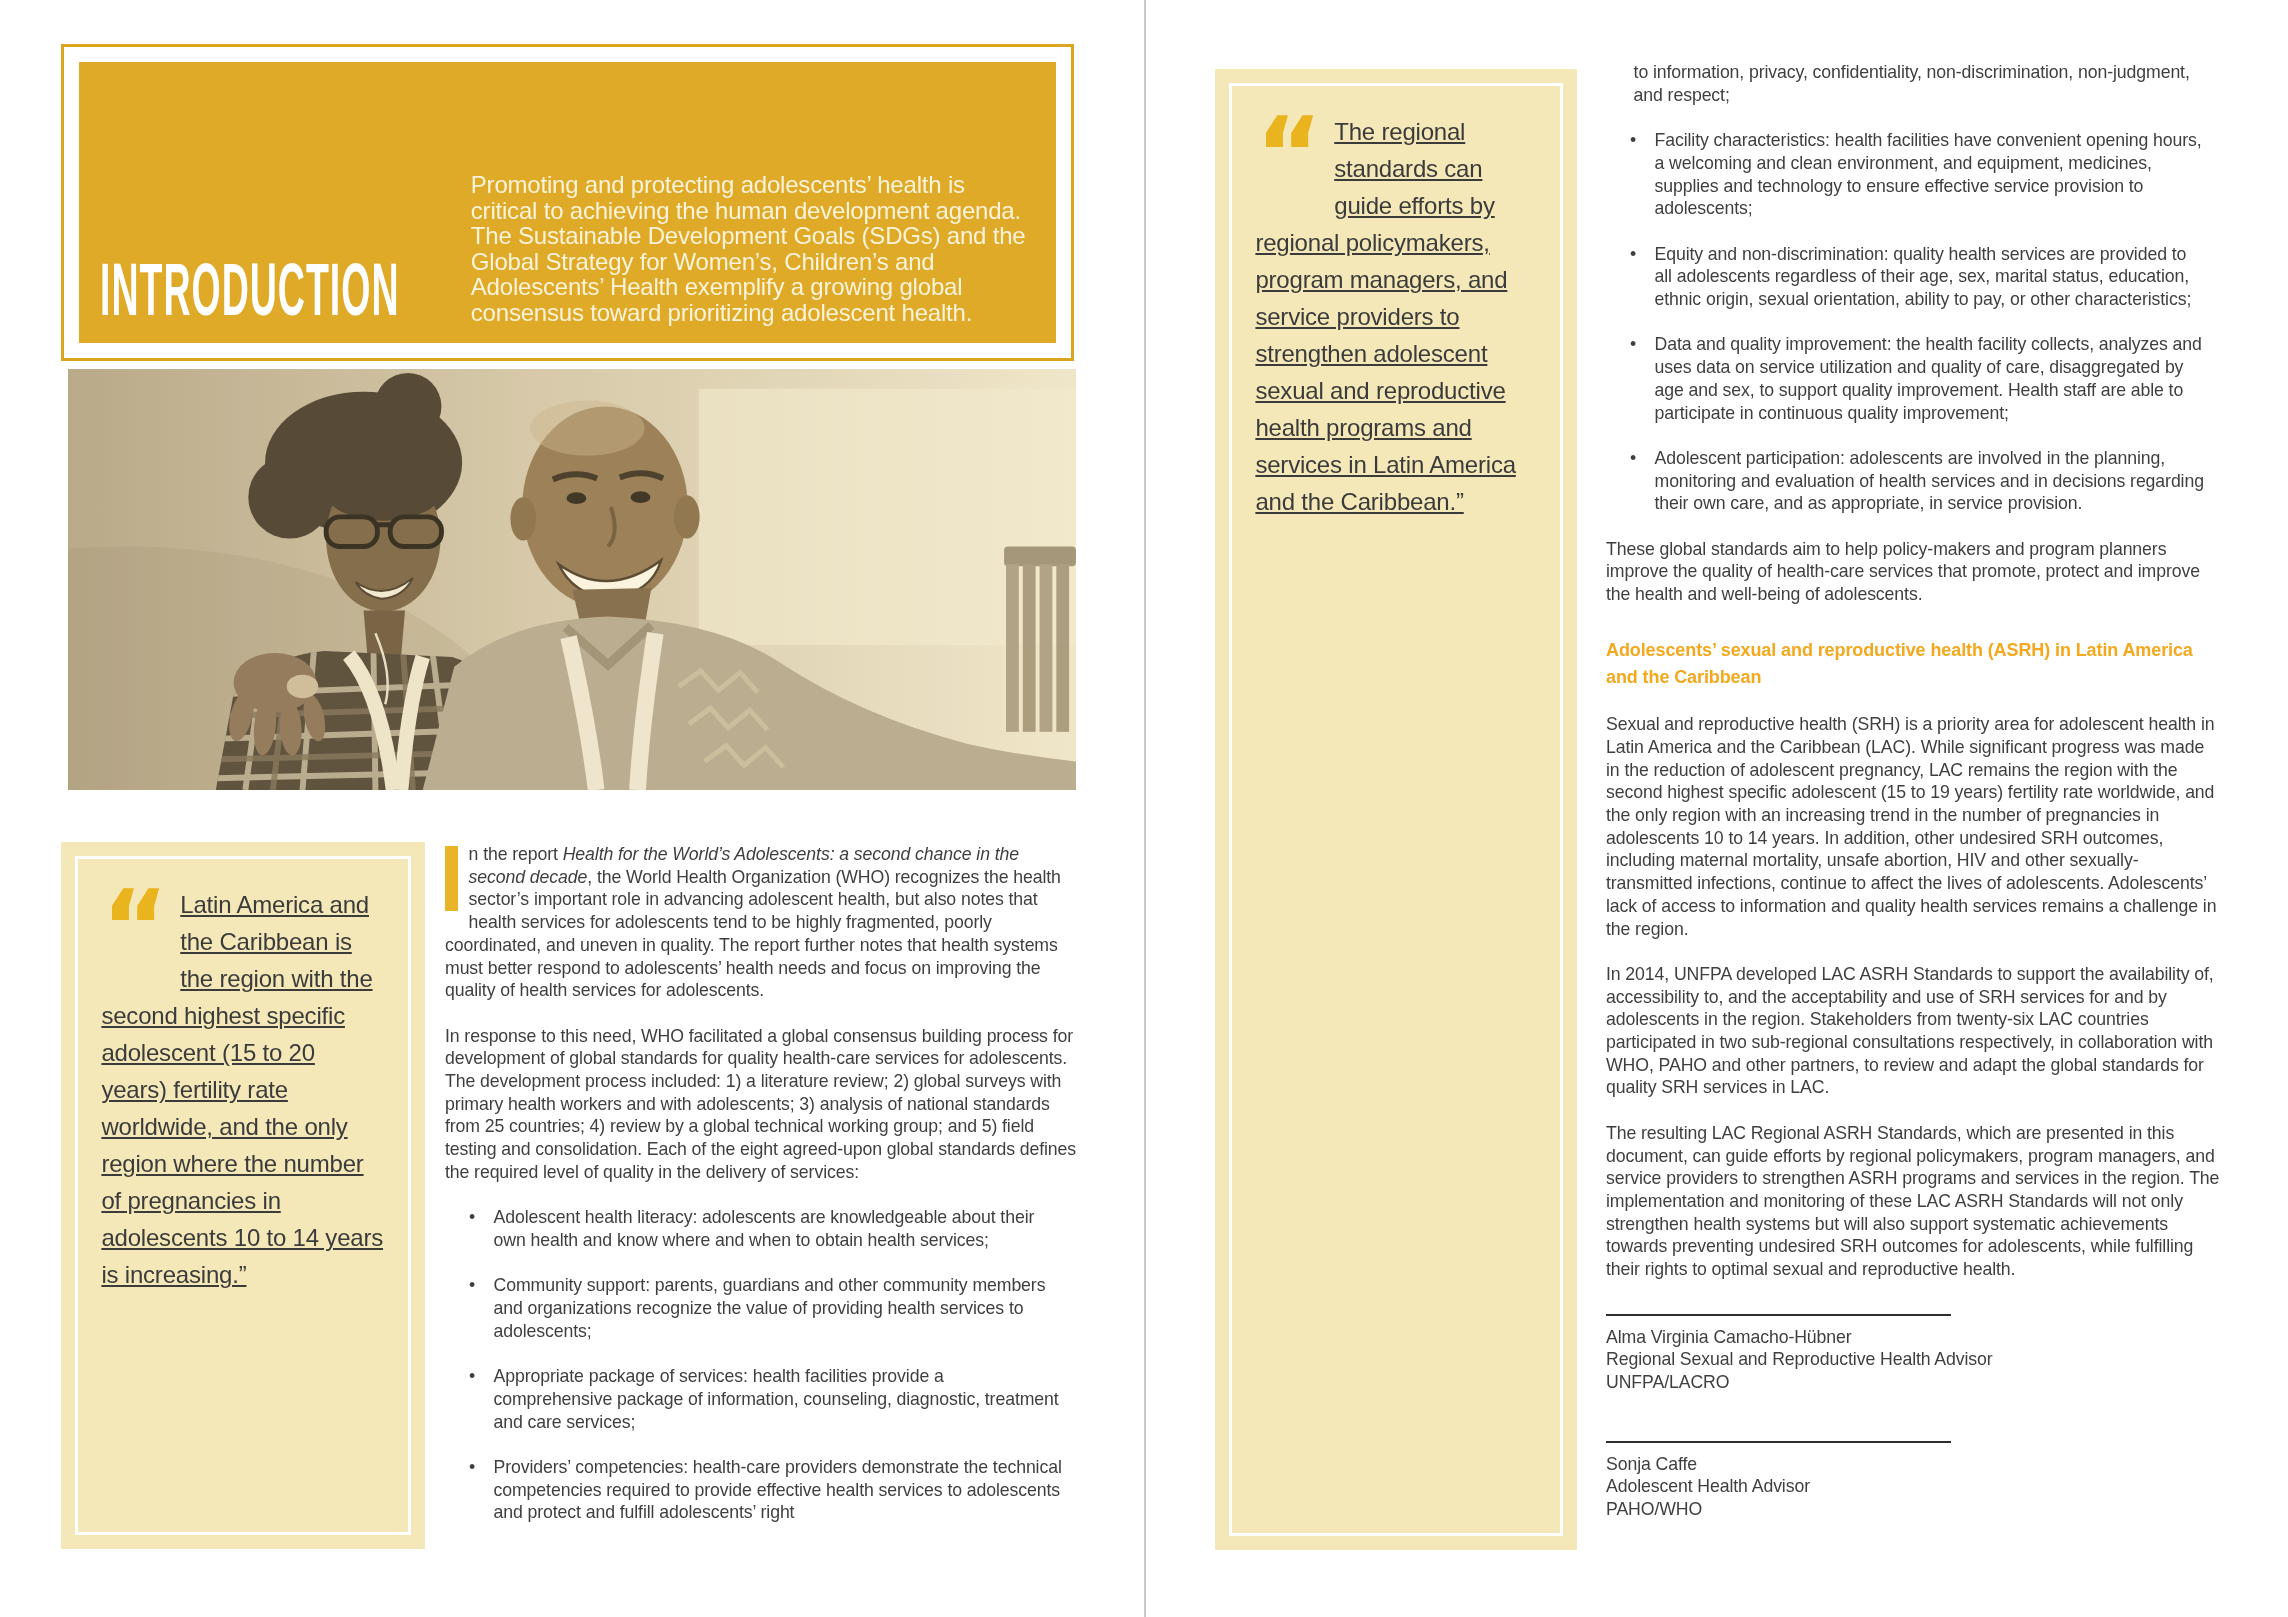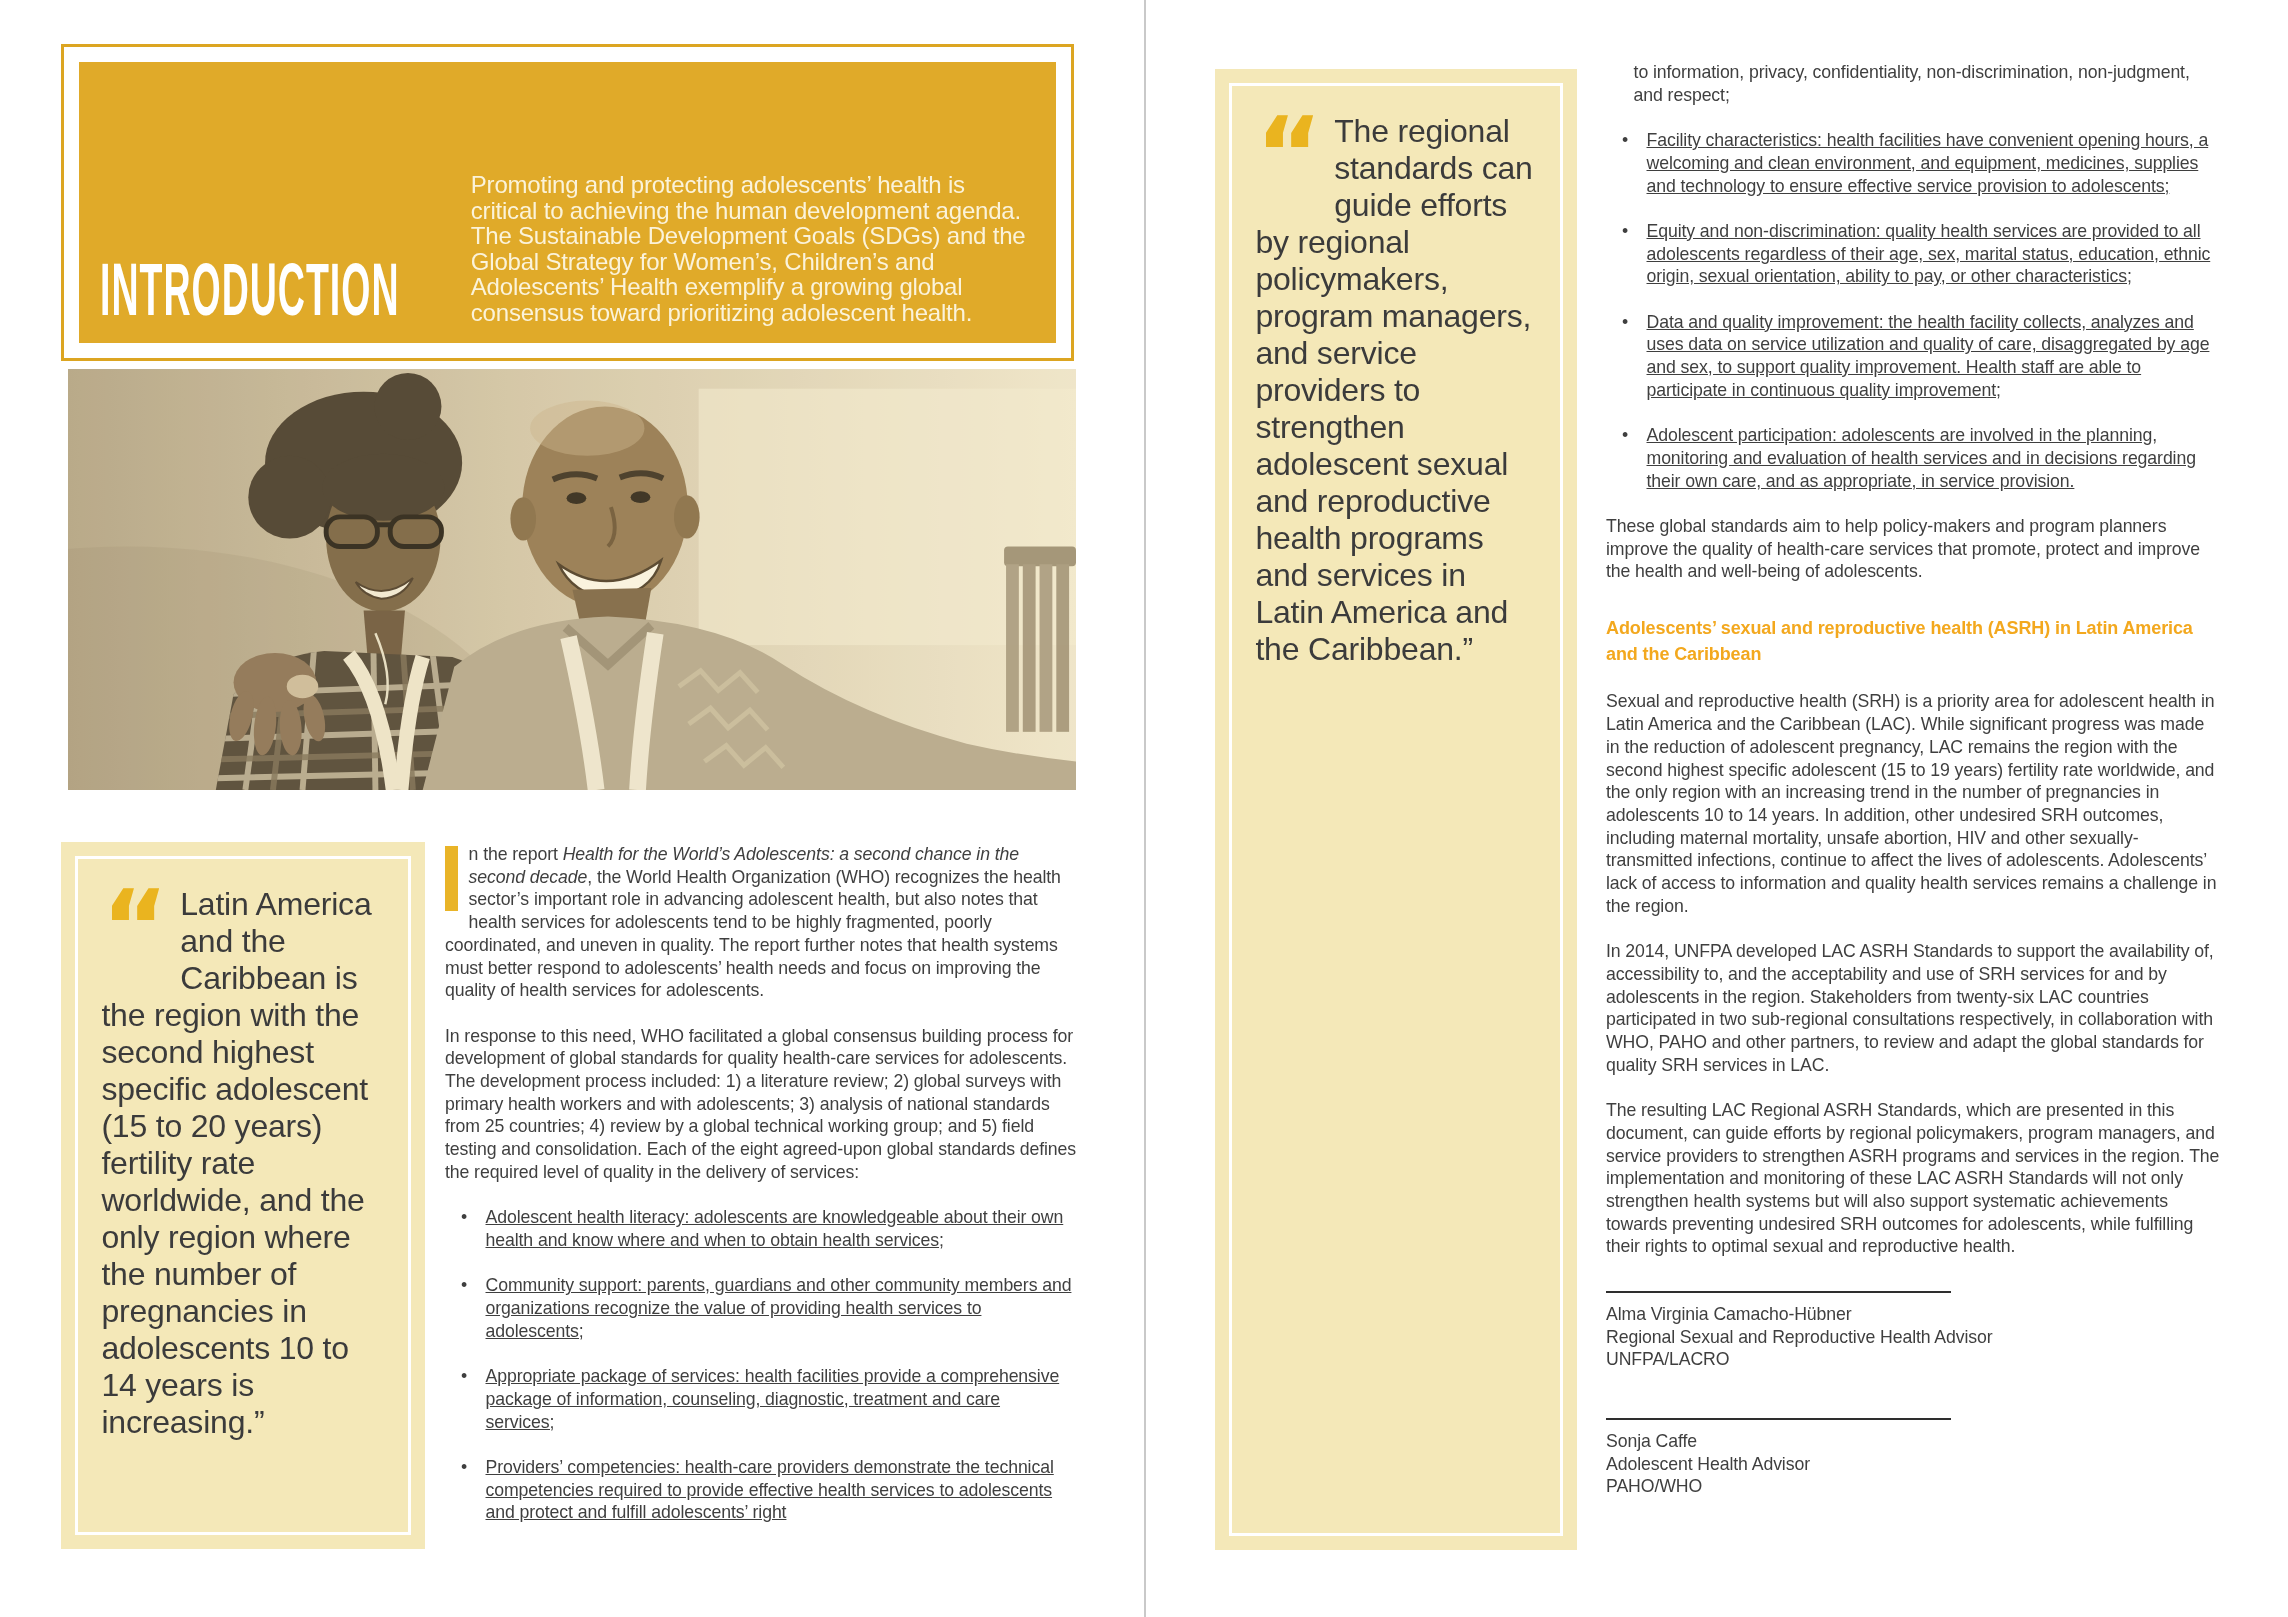--- a/index.html
+++ b/index.html
@@ -41,7 +41,7 @@
     float:left; color:#EAB41F; font-weight:bold; font-size:102px; line-height:71px;
     height:71px; margin:5.9px 11.8px 0 0; font-family:"DejaVu Sans", sans-serif;
   }
-  .quote-text { margin:0; font-size:32px; line-height:37px; color:#3b3b3b; letter-spacing:-0.2px; }
+  .quote-text { margin:0; font-size:24px; line-height:37px; color:#3b3b3b; letter-spacing:-0.2px;text-decoration:underline; }
 
   
   .col { position:absolute; font-size:17.7px; line-height:22.7px; letter-spacing:-0.1px; color:#3f3f3f; }

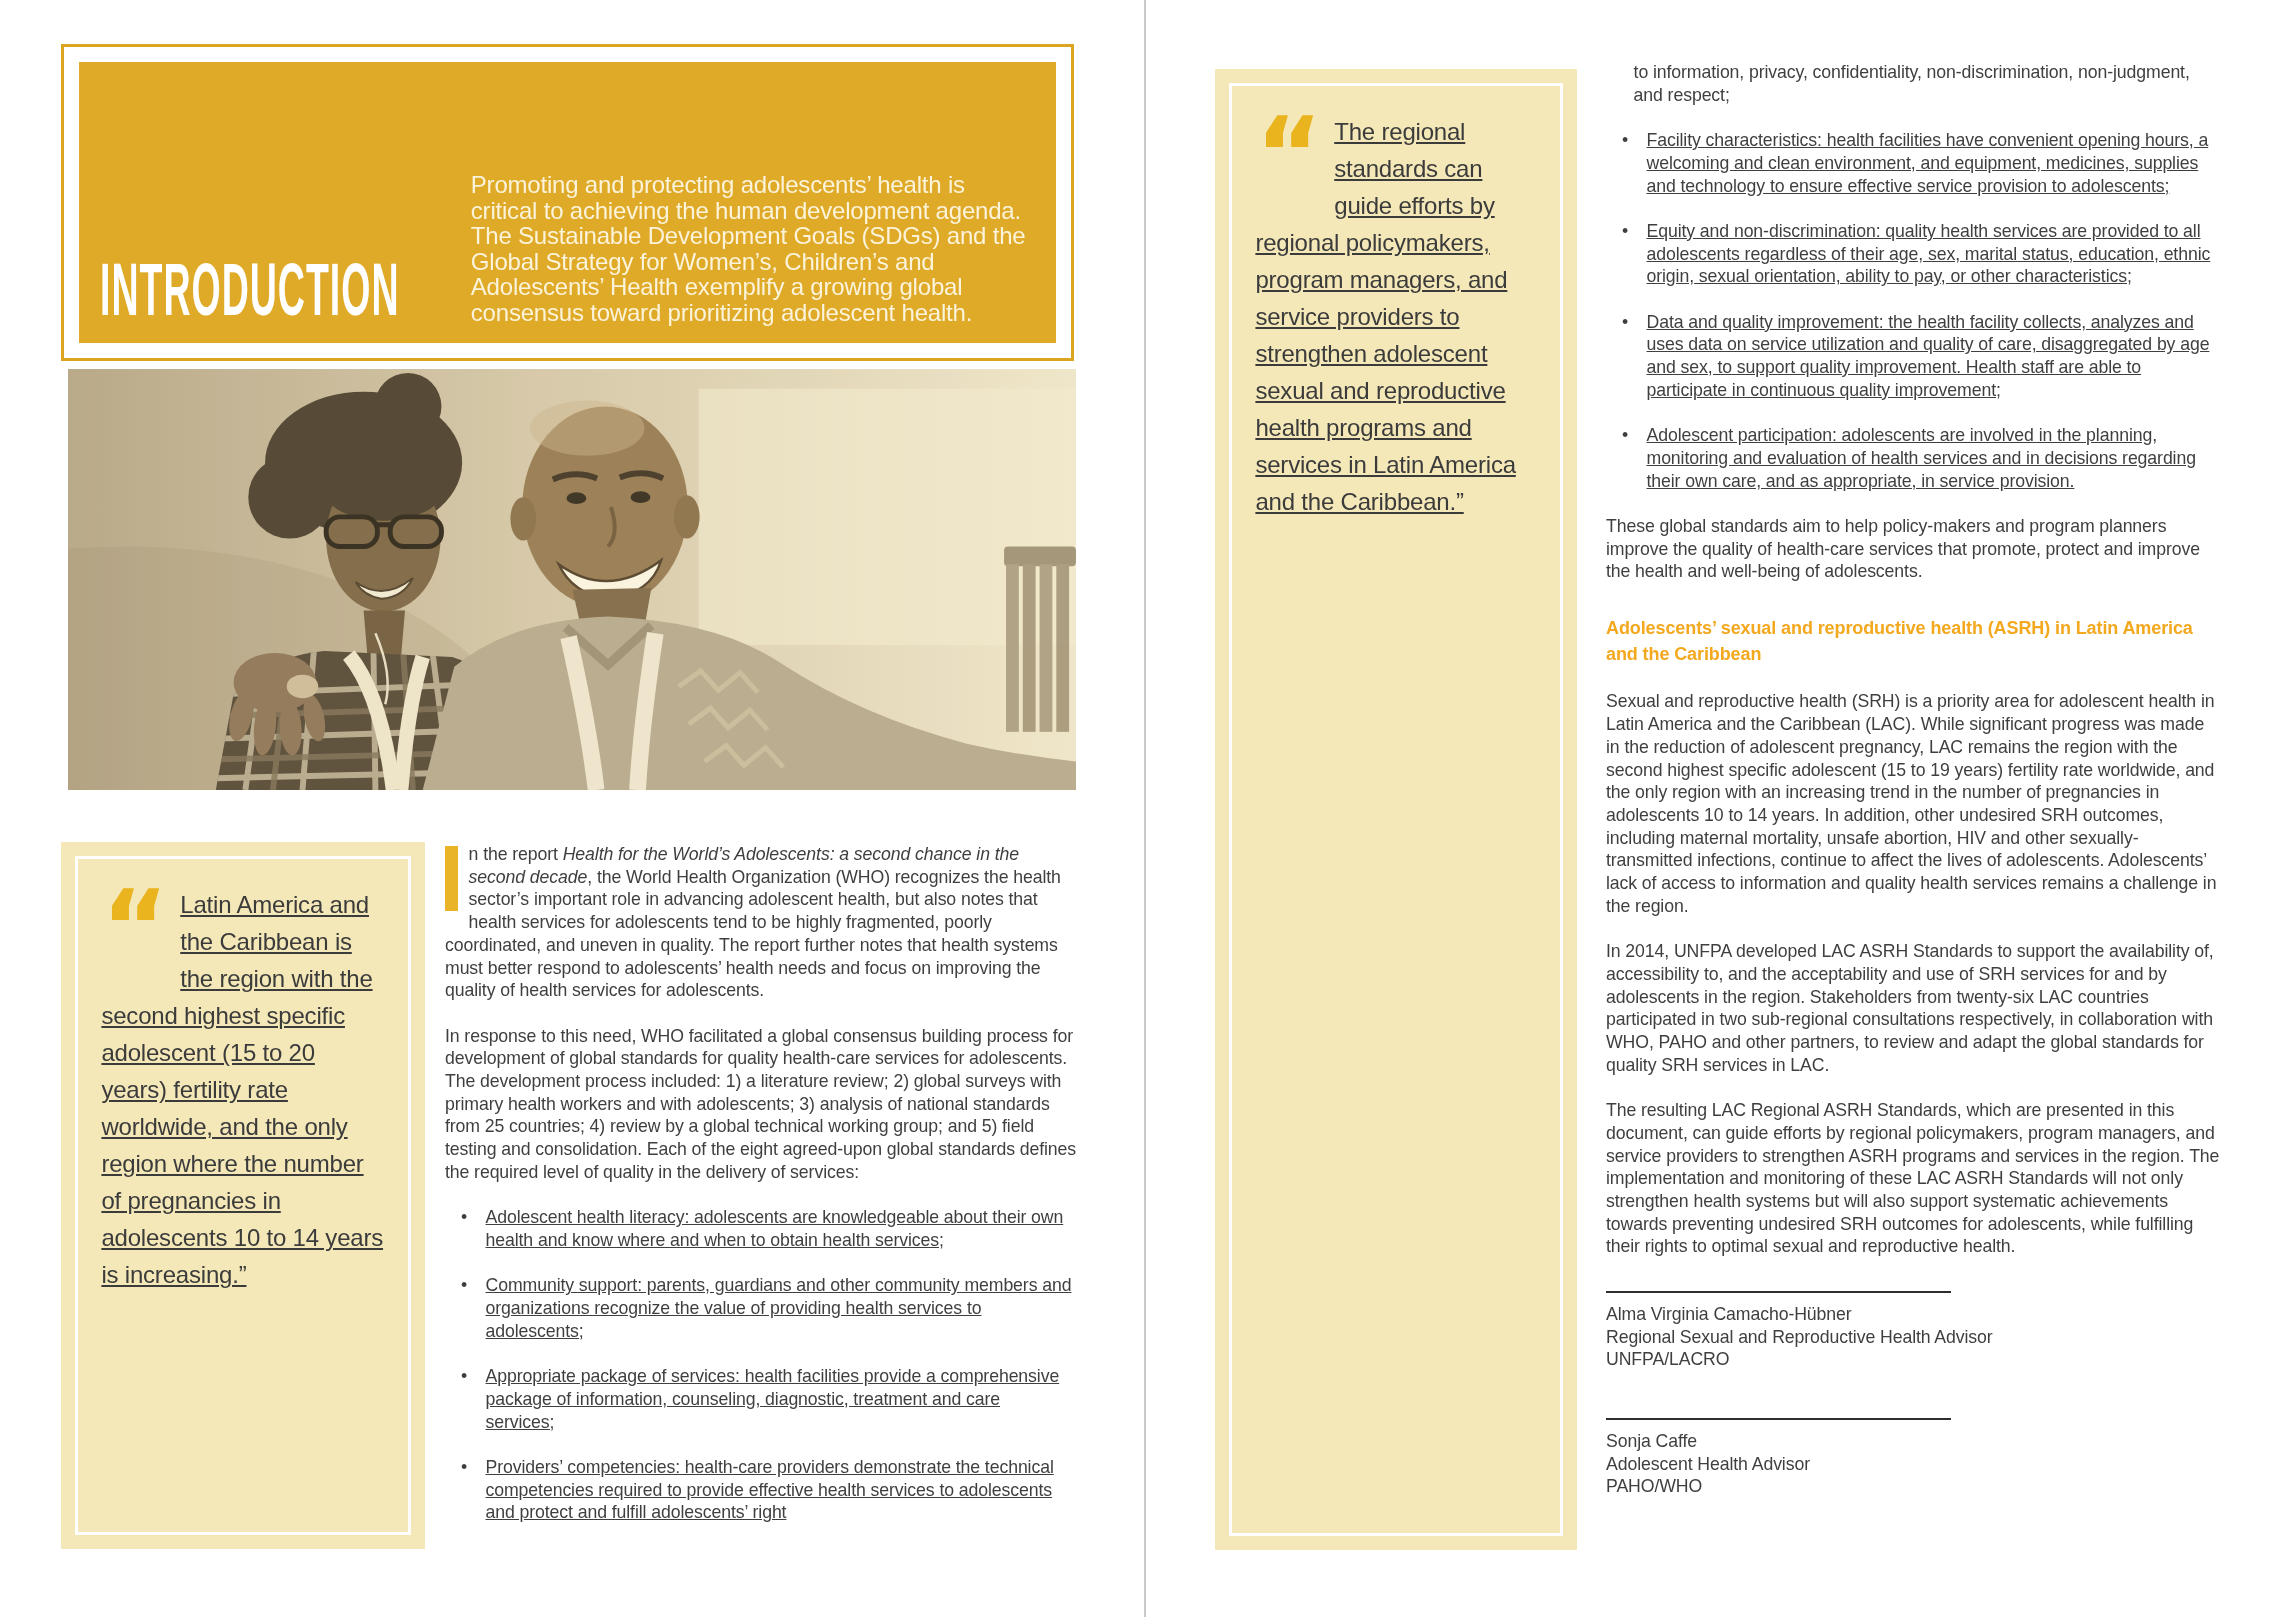--- a/index.html
+++ b/index.html
@@ -48,7 +48,7 @@
   .col-left  { left:445px;  top:843px; width:635px; }
   .col-right { left:1606px; top:61px;  width:616px; }
   .col p { margin:0 0 22.7px 0; }
-  .col ul { list-style:none; margin:8px; padding:0;text-decoration:underline; }
+  .col ul { list-style:none; margin:16px; padding:0; }
   .col li { position:relative; padding-left:32.5px; margin:0 0 22.7px 0; }
   .col li::before { content:"\2022"; position:absolute; left:7.9px; top:0; }
   .cont { padding-left:27.6px; }

